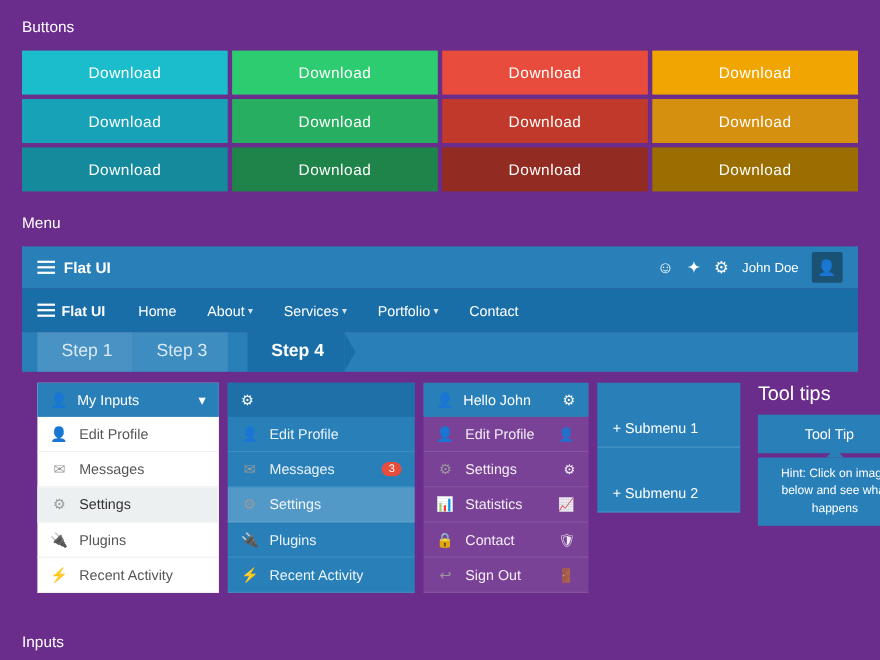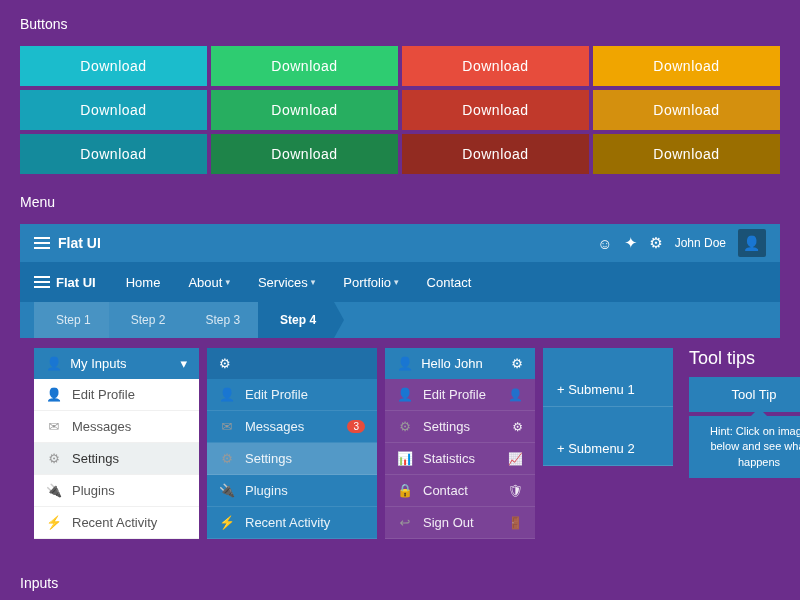--- a/index.html
+++ b/index.html
@@ -161,7 +161,7 @@
       height: 36px;
       display: flex;
       align-items: center;
-      font-size: 12px;
+      font-size: 16px;
       position: relative;
       cursor: pointer;
       color: rgba(255,255,255,0.8);

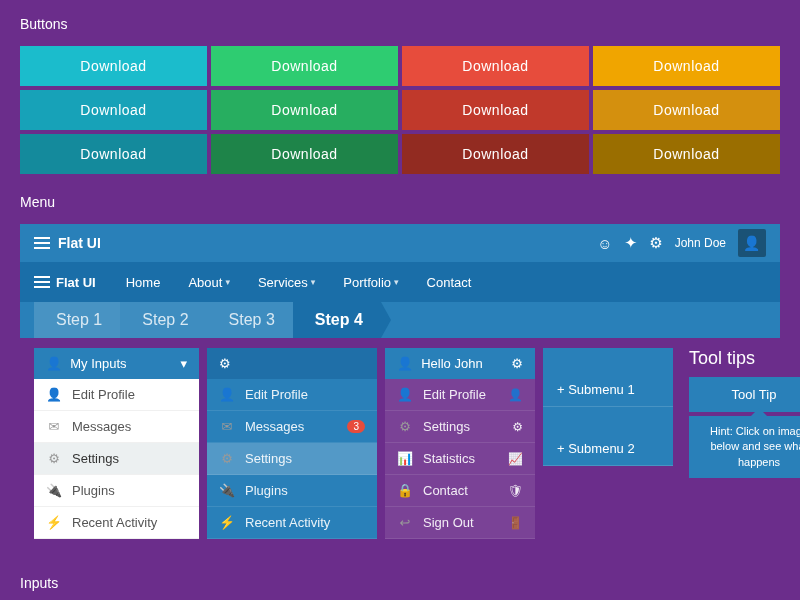--- a/index.html
+++ b/index.html
@@ -445,9 +445,6 @@
       <span>Step 1</span>
     </div>
     <div class="step-item" style="background:rgba(255,255,255,0.1);">
-      <span>Step 2</span>
-    </div>
-    <div class="step-item" style="background:rgba(255,255,255,0.1);">
       <span>Step 3</span>
     </div>
     <div class="step-item active">

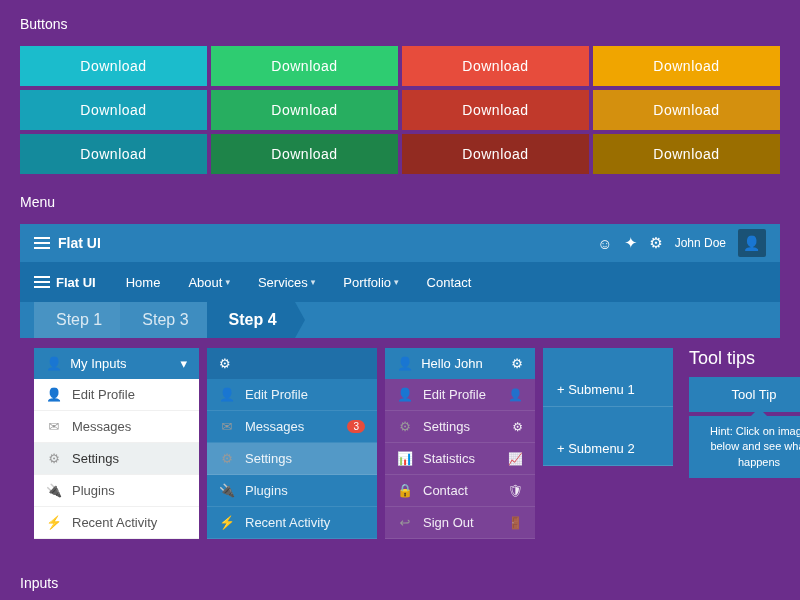--- a/index.html
+++ b/index.html
@@ -171,6 +171,7 @@
       background: #1a6ea8;
       color: #fff;
       font-weight: 600;
+      margin-left: 18px;
     }
     .step-item::after {
       content: '';

